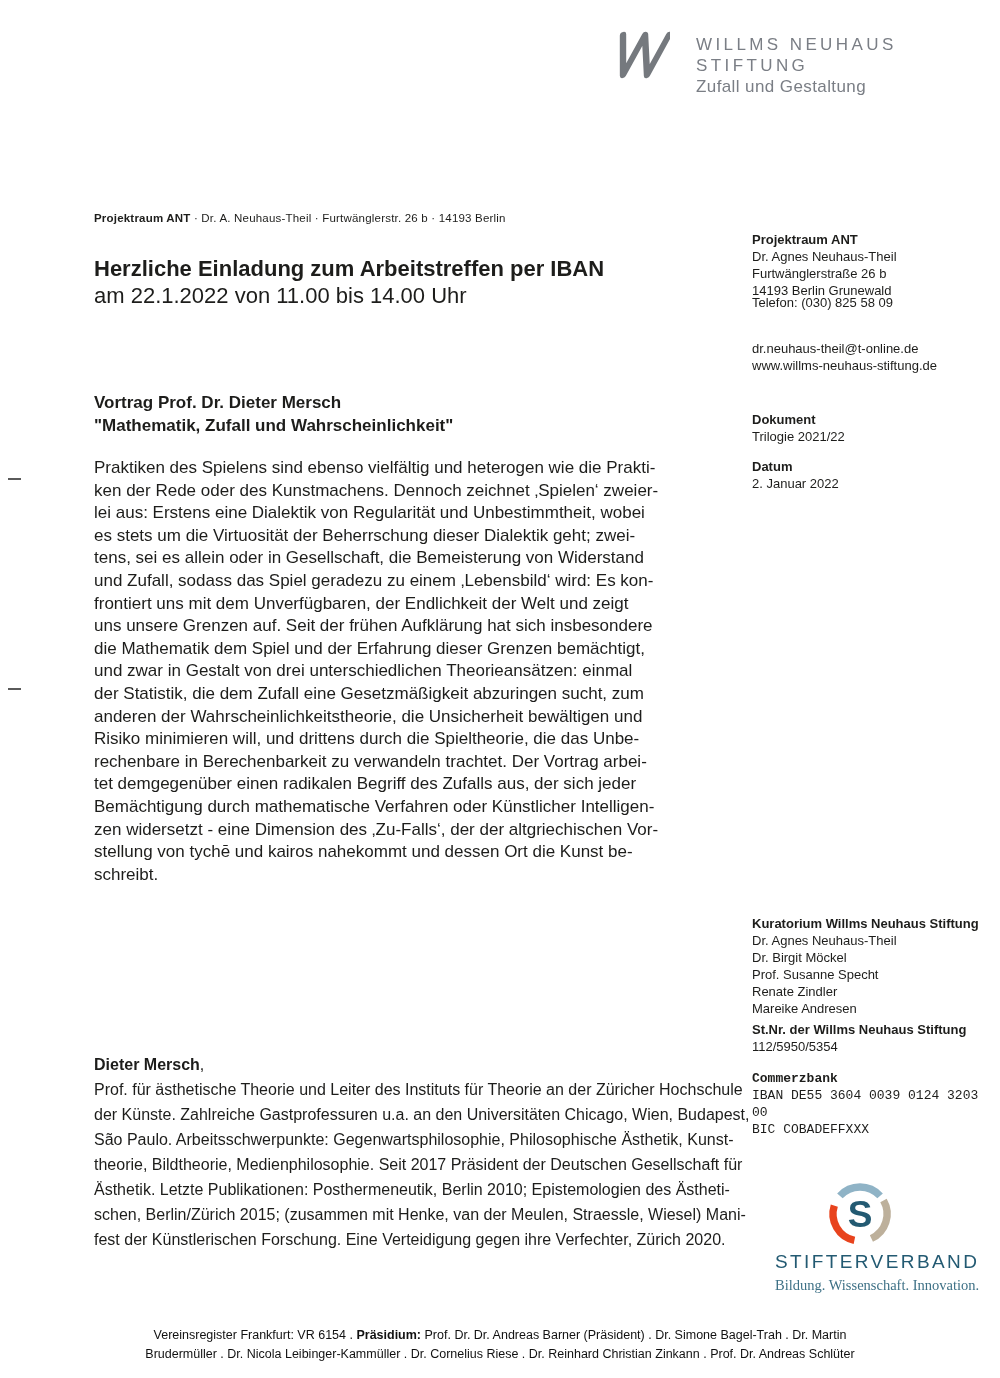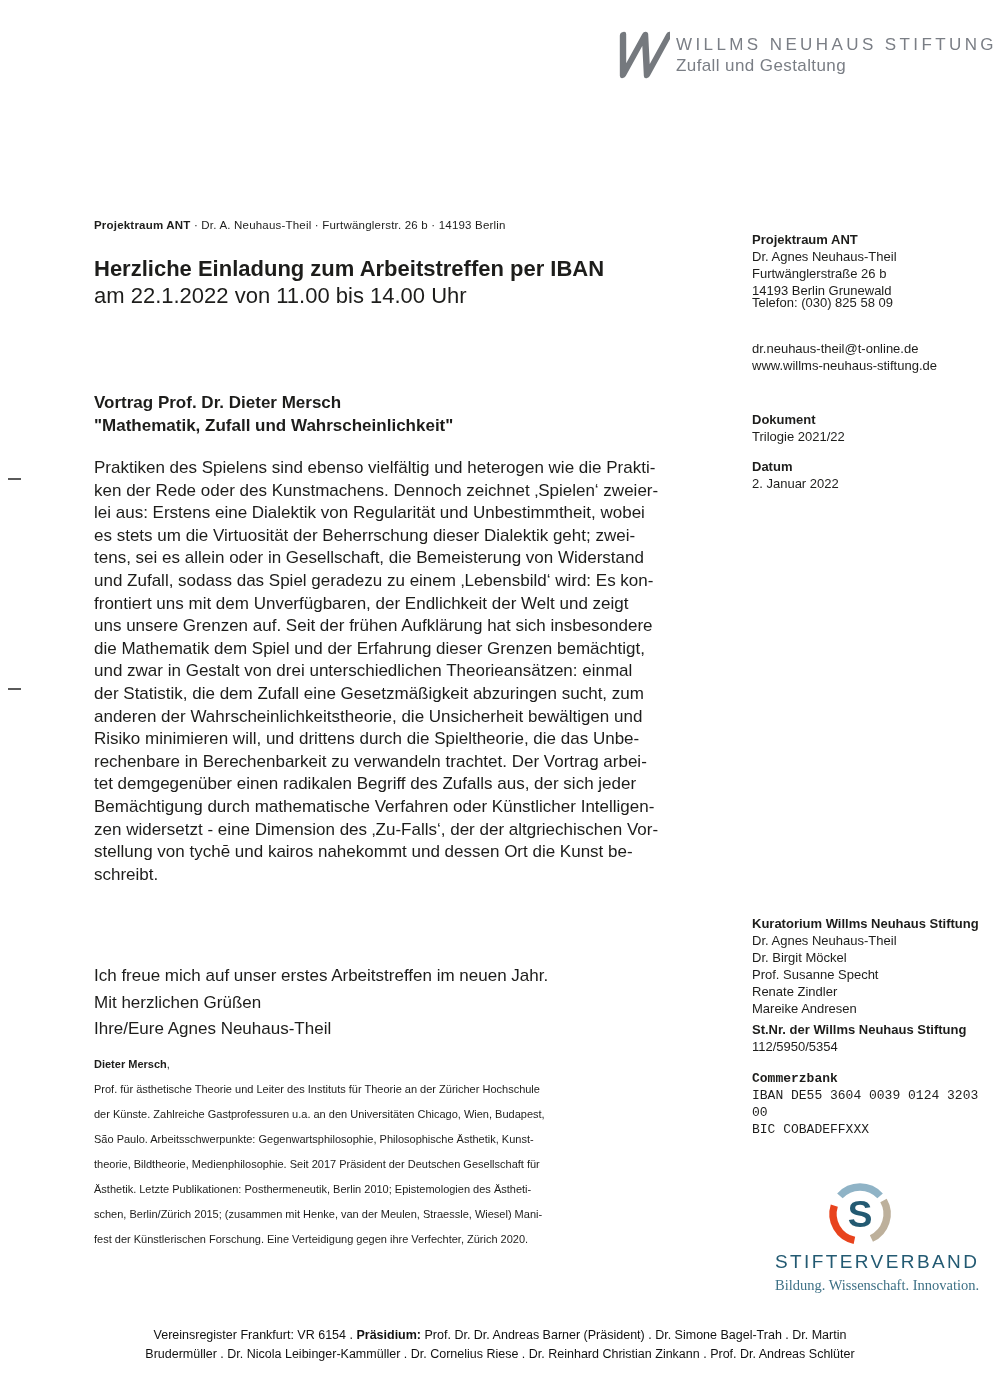--- a/index.html
+++ b/index.html
@@ -14,7 +14,7 @@
   
   .brand { position:absolute; left:606px; top:27px; display:flex; align-items:flex-start; }
   .w-mark { width:64px; height:56px; flex:0 0 auto; }
-  .brand-text { margin-left:6px; margin-top:7px; color:#7a7e85; }
+  .brand-text { margin-left:26px; margin-top:7px; color:#7a7e85; }
   .brand-name { font-size:17px; letter-spacing:3.4px; line-height:21px; }
   .brand-tagline { font-size:17px; letter-spacing:0.4px; line-height:21px; }
 

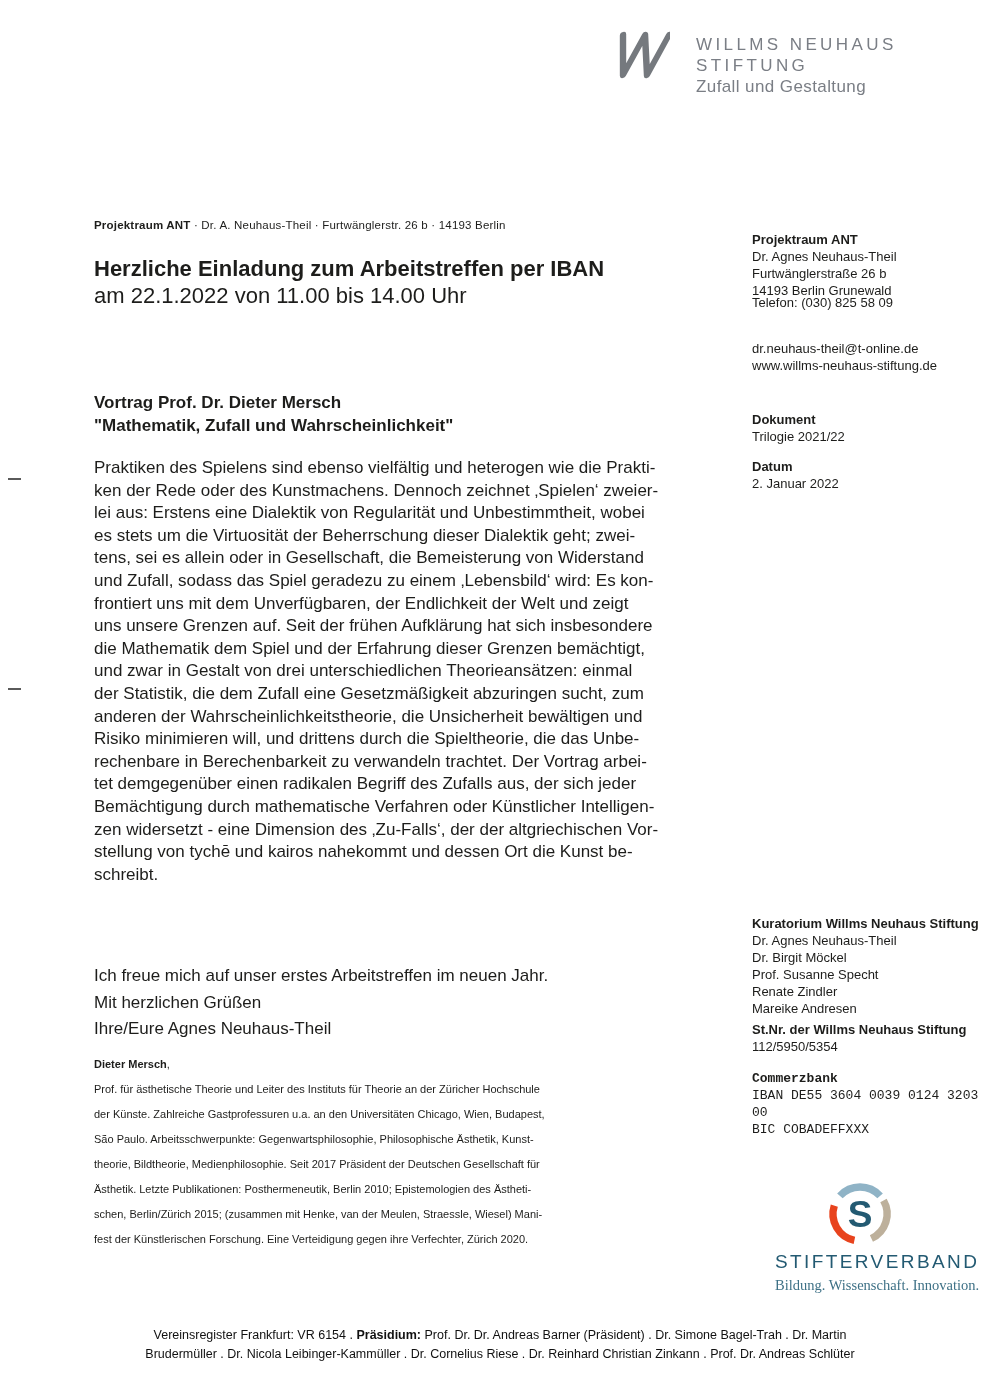--- a/index.html
+++ b/index.html
@@ -23,7 +23,7 @@
   .fold-1 { top:478px; } .fold-2 { top:688px; }
 
   
-  .sender { position:absolute; left:94px; top:212px; font-size:11.5px; letter-spacing:0.2px;margin-top:7px; }
+  .sender { position:absolute; left:94px; top:212px; font-size:11.5px; letter-spacing:0.2px; }
 
   
   .heading { position:absolute; left:94px; top:255px; font-size:22px; line-height:27px; }

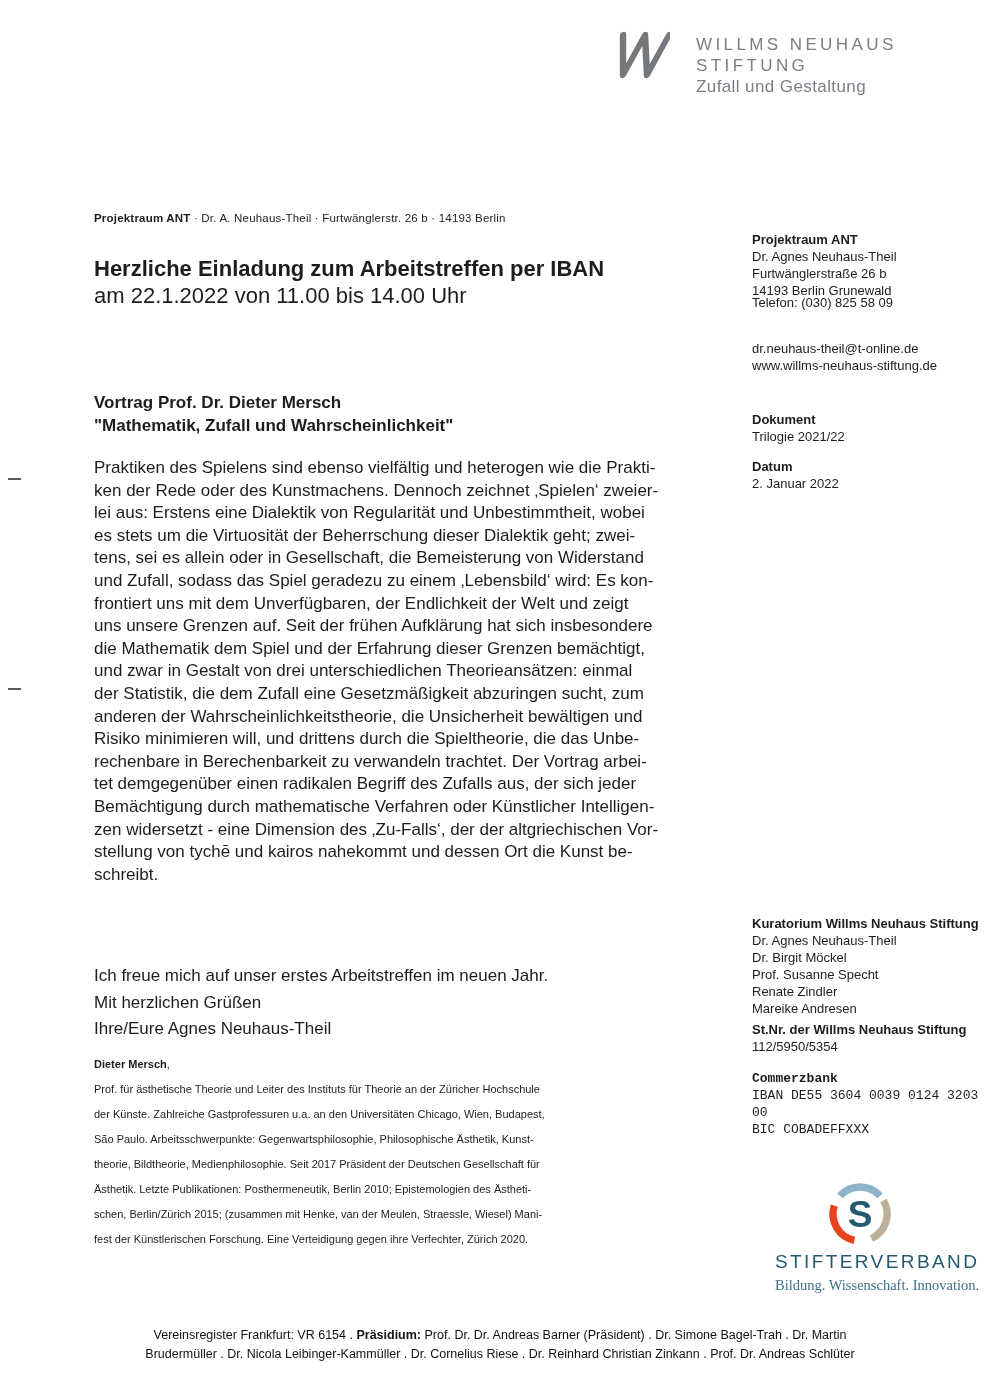--- a/index.html
+++ b/index.html
@@ -108,9 +108,6 @@
 schreibt.</div>
 
 
-  <div class="closing pre">Ich freue mich auf unser erstes Arbeitstreffen im neuen Jahr.
-Mit herzlichen Grüßen
-Ihre/Eure Agnes Neuhaus-Theil</div>
 
   <div class="bio">
     <div><span class="bio-name">Dieter Mersch</span><span>,</span></div>

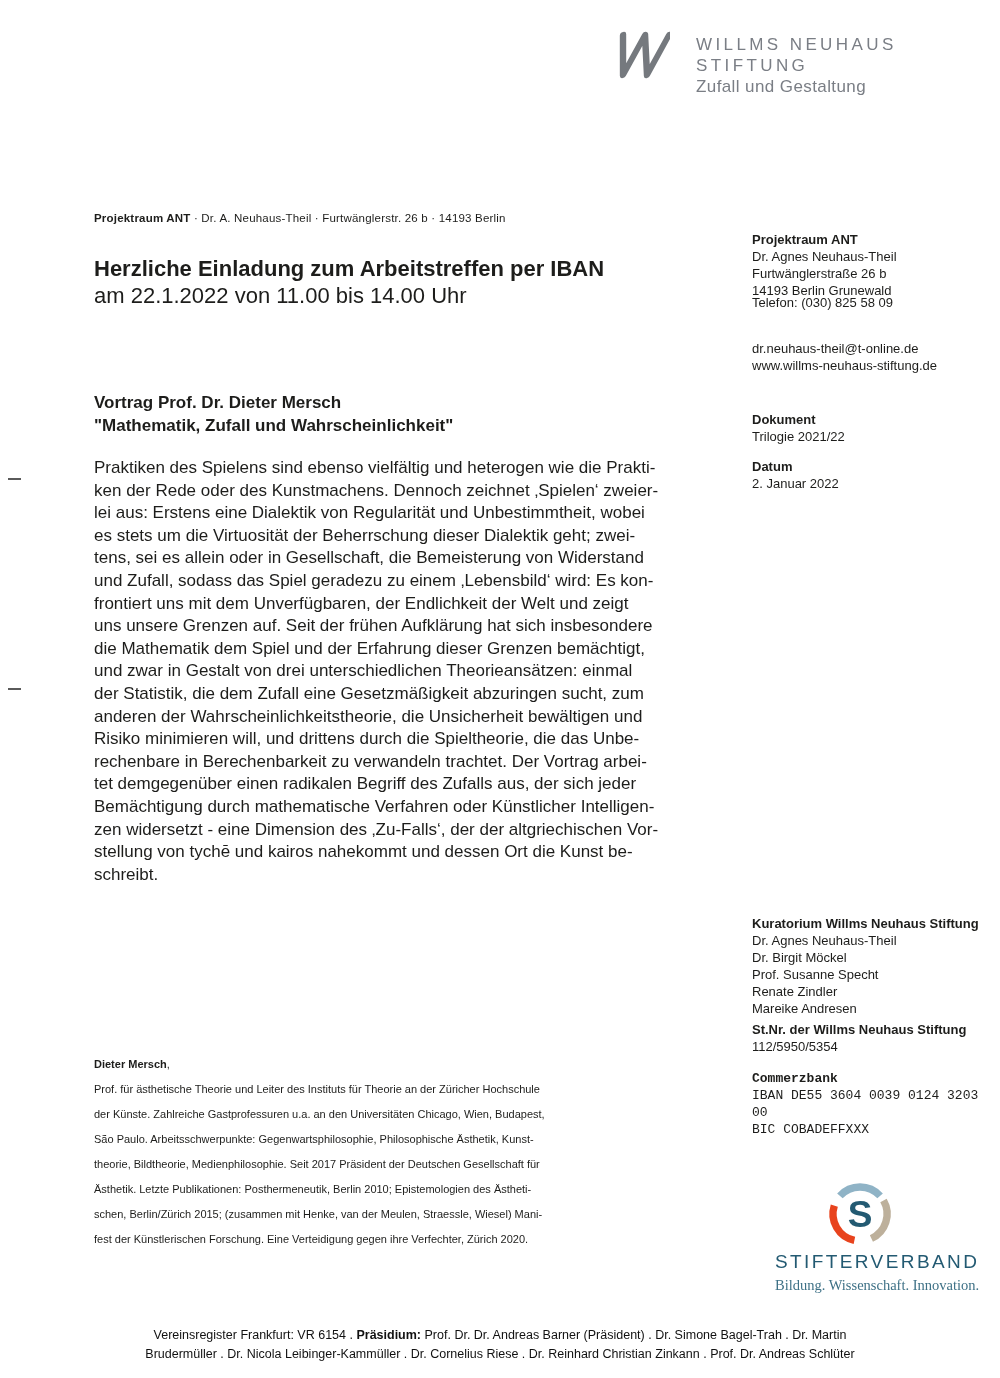--- a/index.html
+++ b/index.html
@@ -39,7 +39,7 @@
   .closing { position:absolute; left:94px; top:963px; width:700px; font-size:17px; line-height:26.5px; }
 
   
-  .bio { position:absolute; left:94px; top:1052px; width:680px; font-size:11px; line-height:25px; }
+  .bio { position:absolute; left:94px; top:1052px; width:680px; font-size:16px; line-height:25px; }
   .bio-name { font-weight:bold; }
 
   

